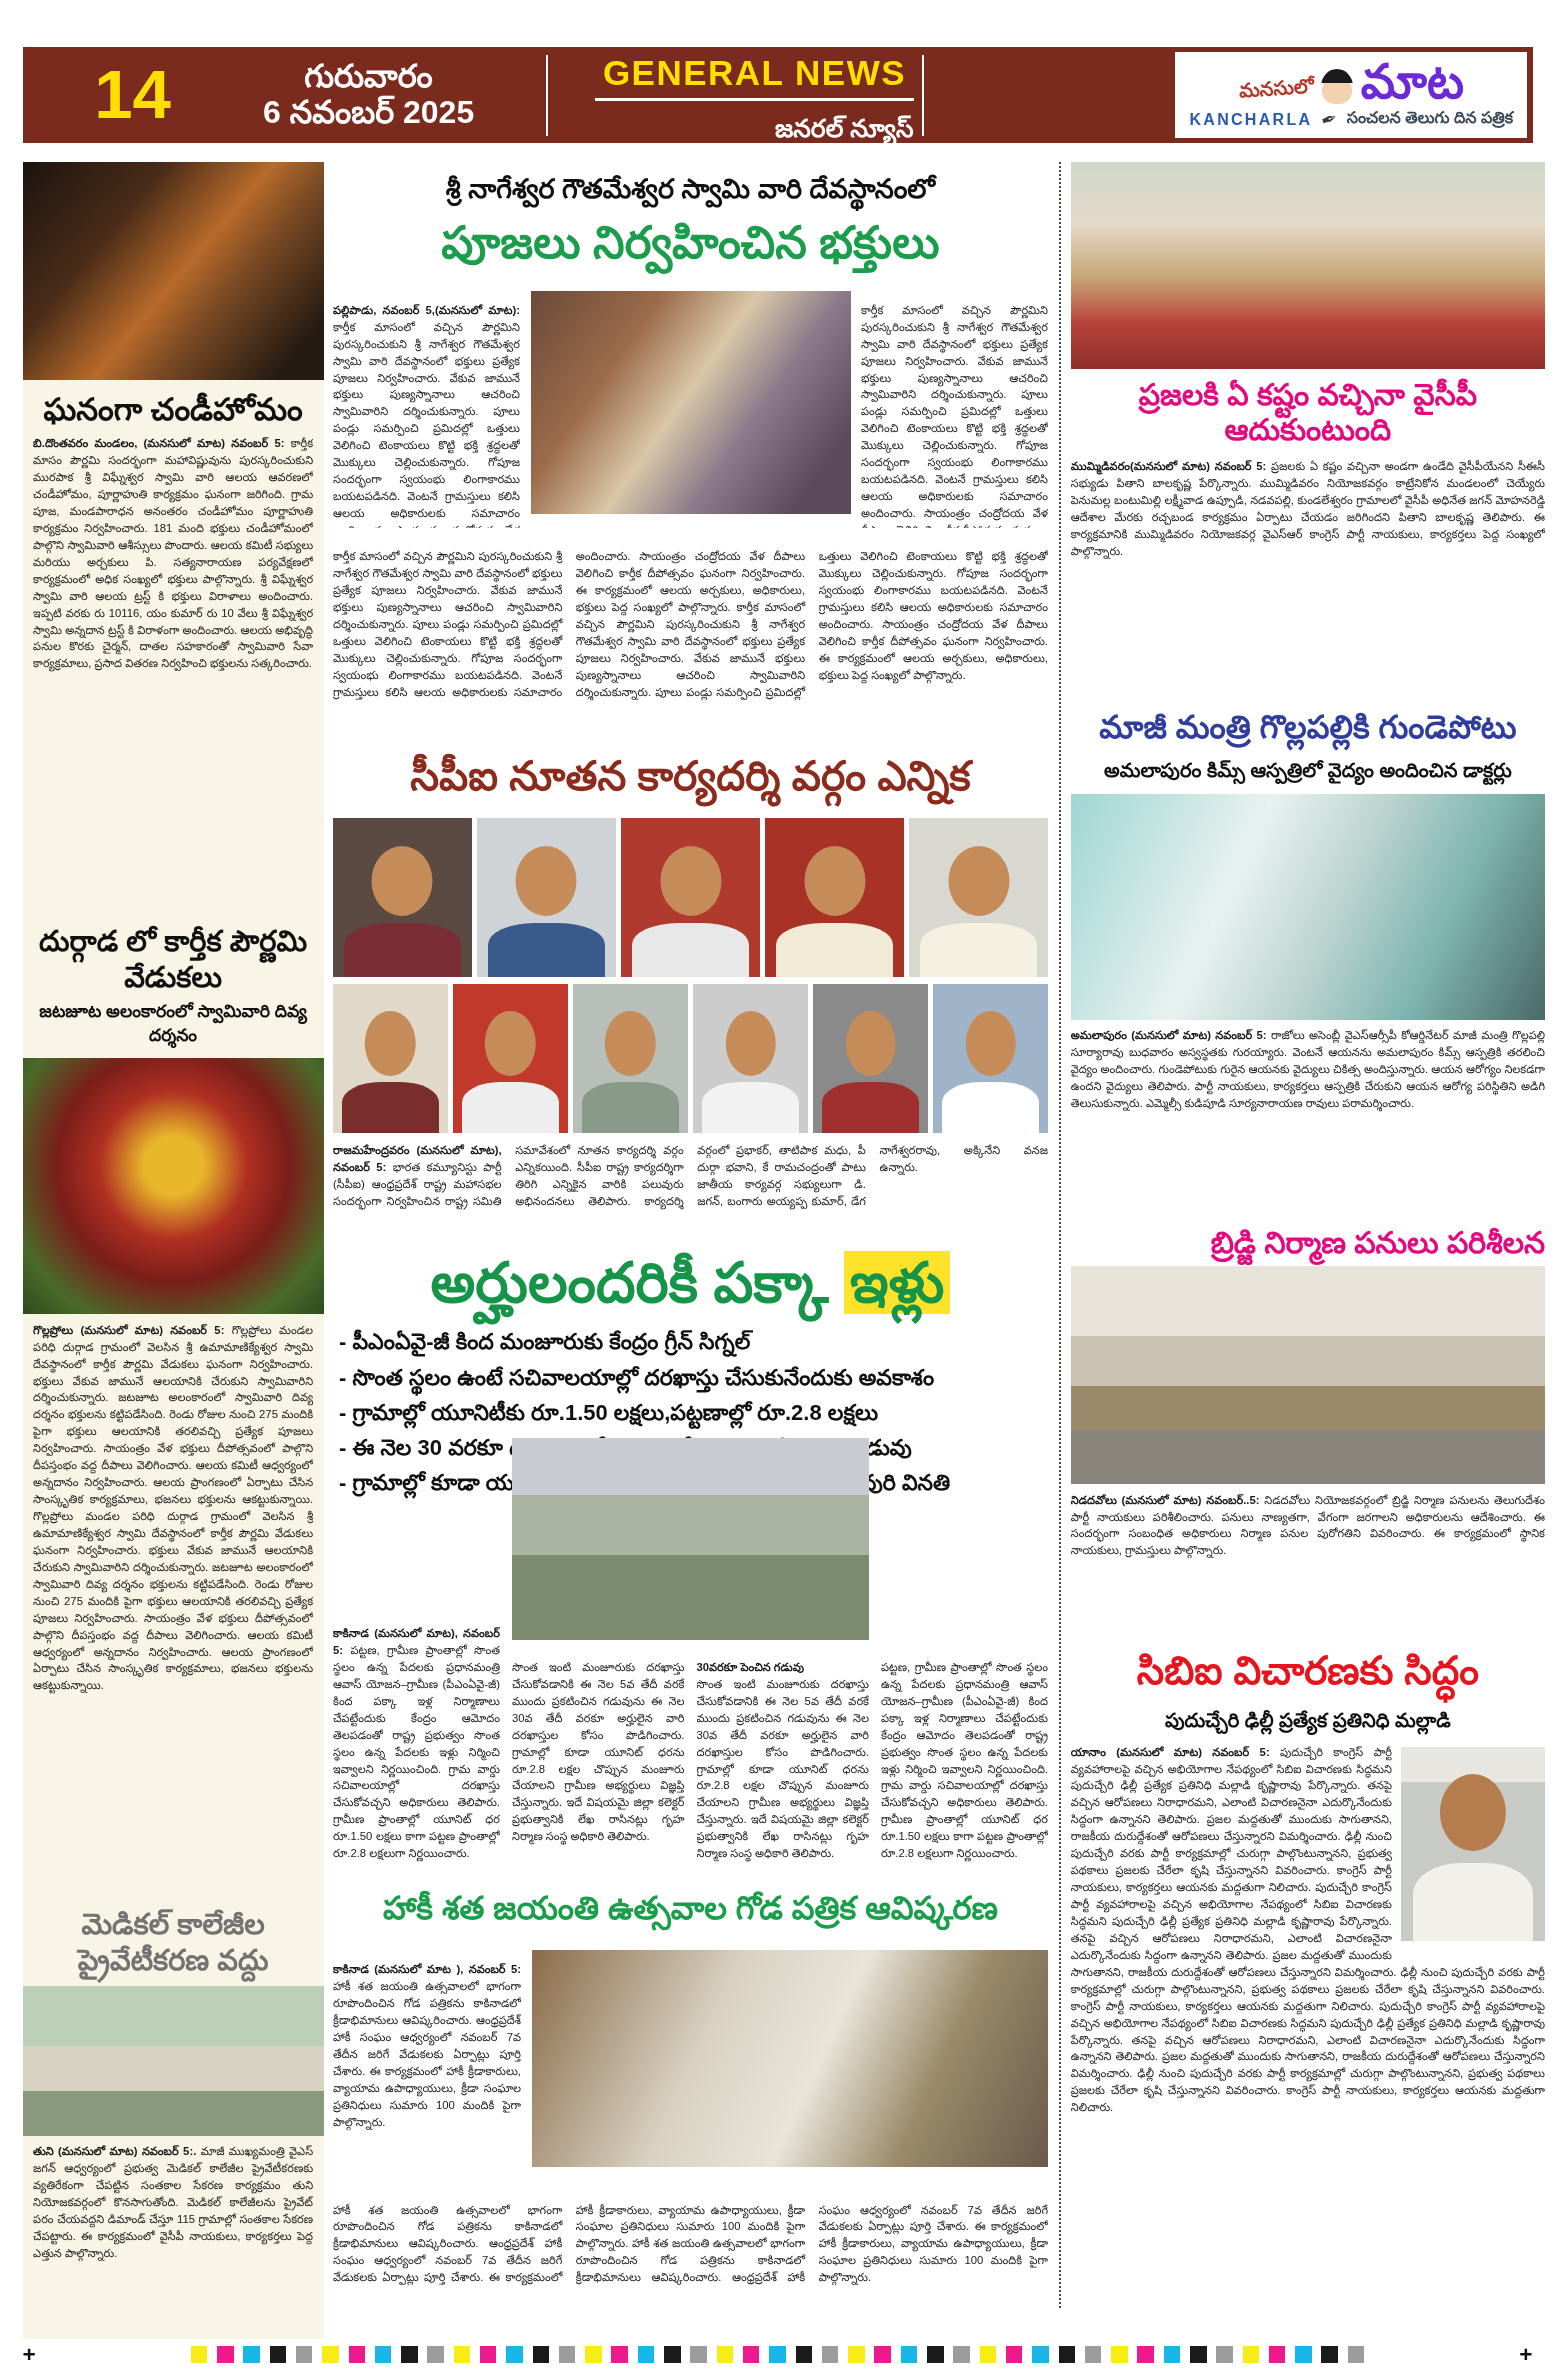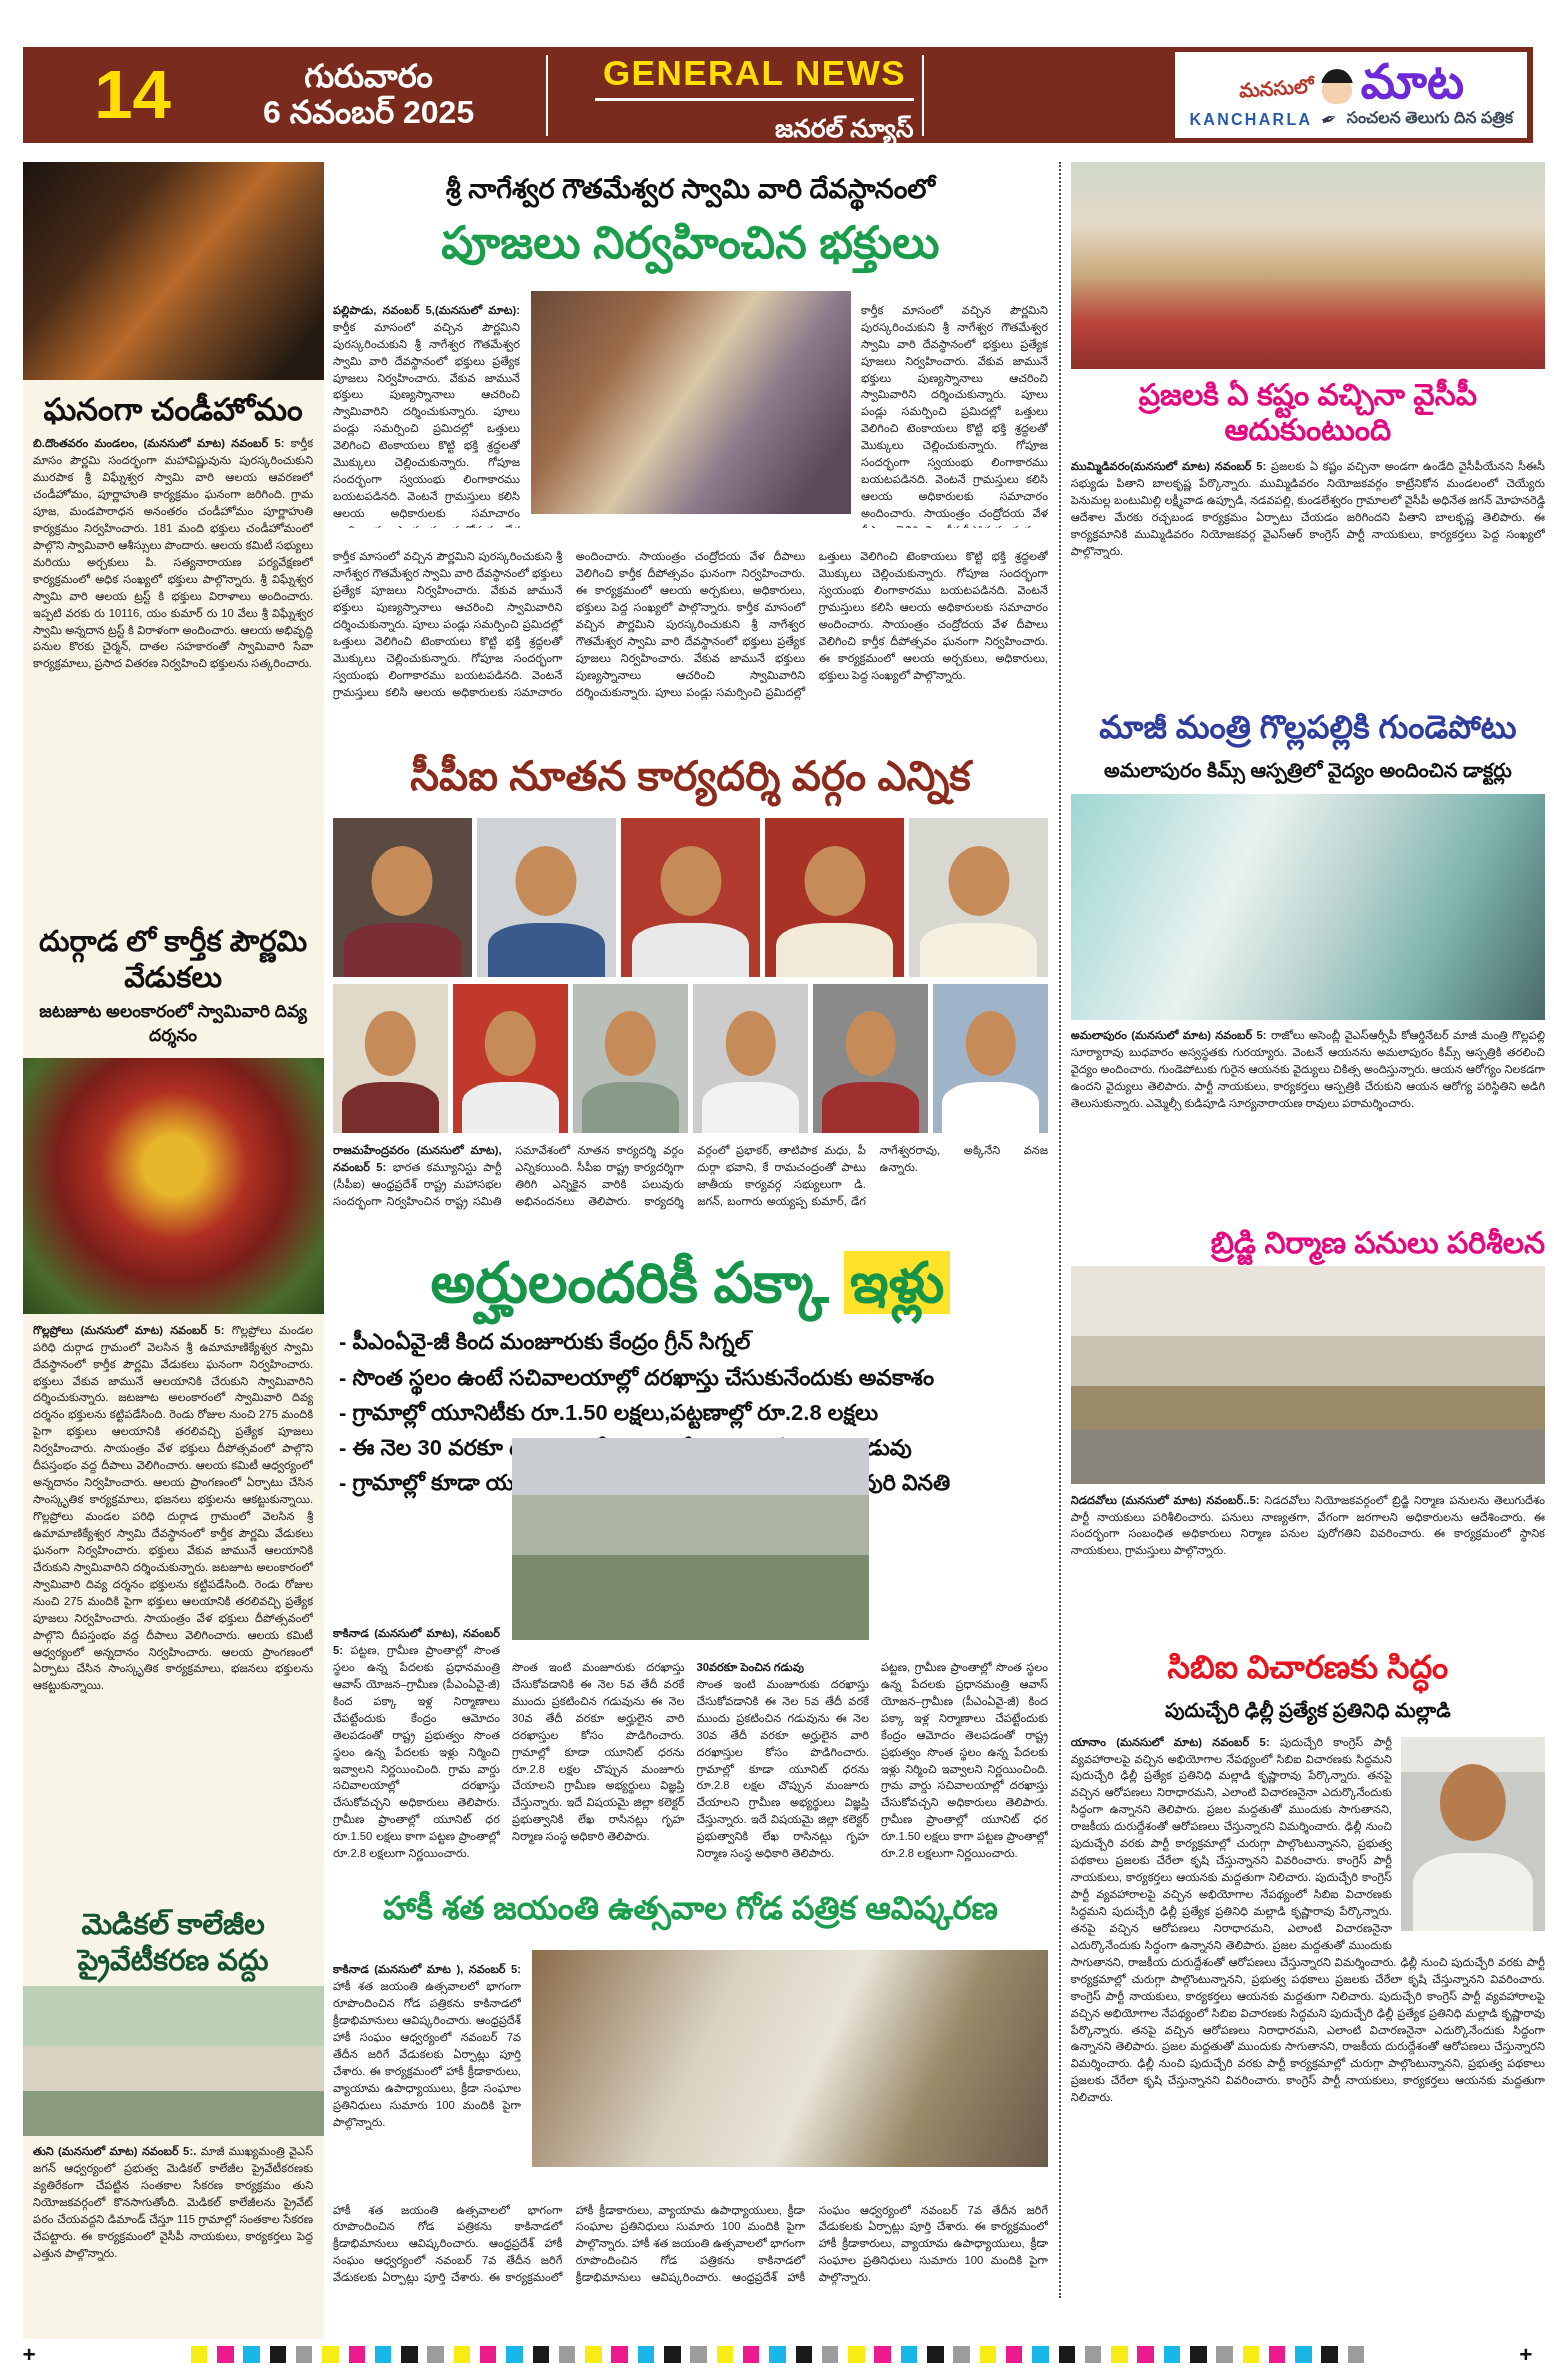--- a/index.html
+++ b/index.html
@@ -100,7 +100,7 @@
   .body-goll{height:187px;margin-top:7.5px;}
   .ph-bridge{height:218px;margin-top:6px;background:linear-gradient(180deg,#e8e4da 0 32%,#c9c2b2 32% 55%,#9a8a6a 55% 75%,#8a857a 75% 100%);}
   .body-bridge{height:144px;margin-top:7.5px;}
-  .hl-red{font-size:32px;color:#e8131c;margin-top:13.5px;}
+  .hl-red{font-size:39px;color:#e8131c;margin-top:13.5px;}
   .cbi-body{margin-top:7.5px;height:564px;}
   .cbi-portrait{float:right;width:144px;height:194px;margin:3px 0 7.5px 9px;position:relative;
                 background:linear-gradient(180deg,#e8e6e0 0 18%,#c8cac6 18% 100%);overflow:hidden;}

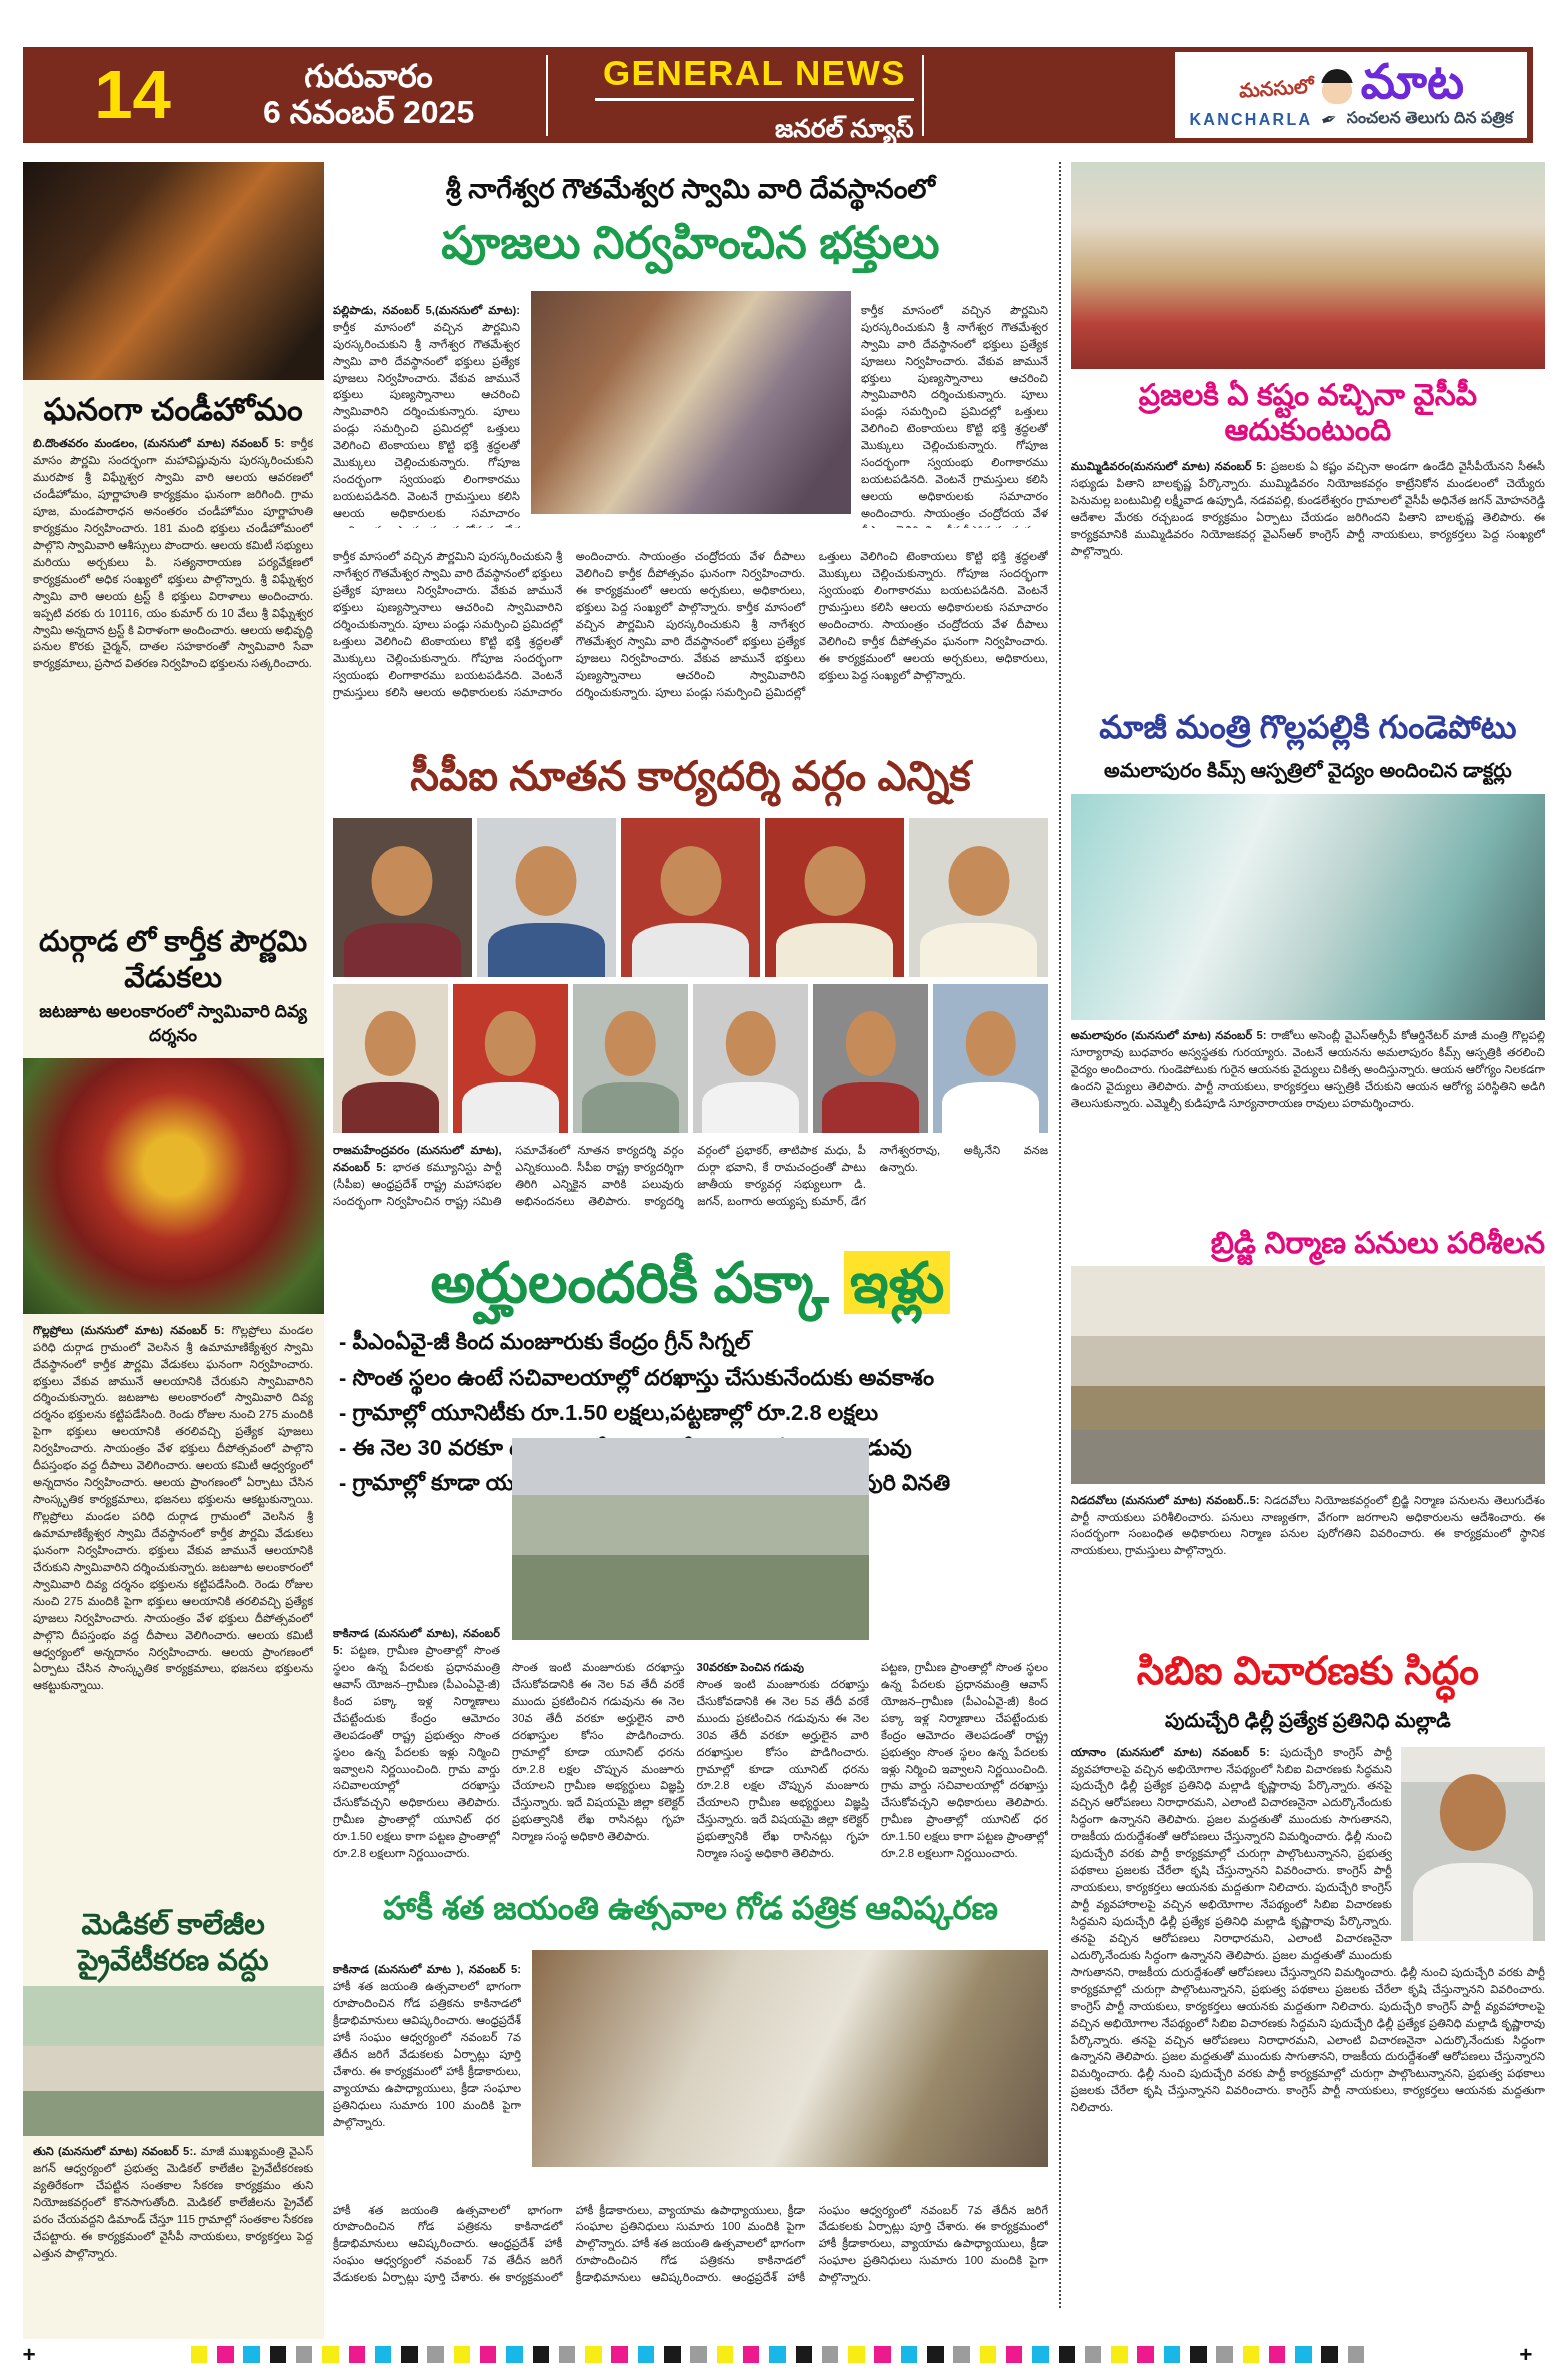--- a/index.html
+++ b/index.html
@@ -51,7 +51,7 @@
   .sub-black{font-size:17.3px;color:#111;text-align:center;font-weight:bold;margin:6px 4.5px 9px;}
   .ph-deity{height:256px;background:radial-gradient(circle at 50% 42%,#e8b62a 0 14%,#b03022 35%,#7a1e1a 55%,#4a6b2a 80%,#2e4a1c 100%);}
   .body-durgada{height:572px;margin:7.5px 10.5px 0;}
-  .hl-blue{font-size:29px;color:#14532d;line-height:1.25;margin:12px 4.5px 7.5px;}
+  .hl-blue{font-size:29px;color:#737373;line-height:1.25;margin:12px 4.5px 7.5px;}
   .ph-medical{height:150px;background:linear-gradient(180deg,#bcd0b8 0 40%,#d8d2c2 40% 70%,#8a9a7c 70% 100%);}
   .body-medical{height:147px;margin:7.5px 10.5px 0;}
 

